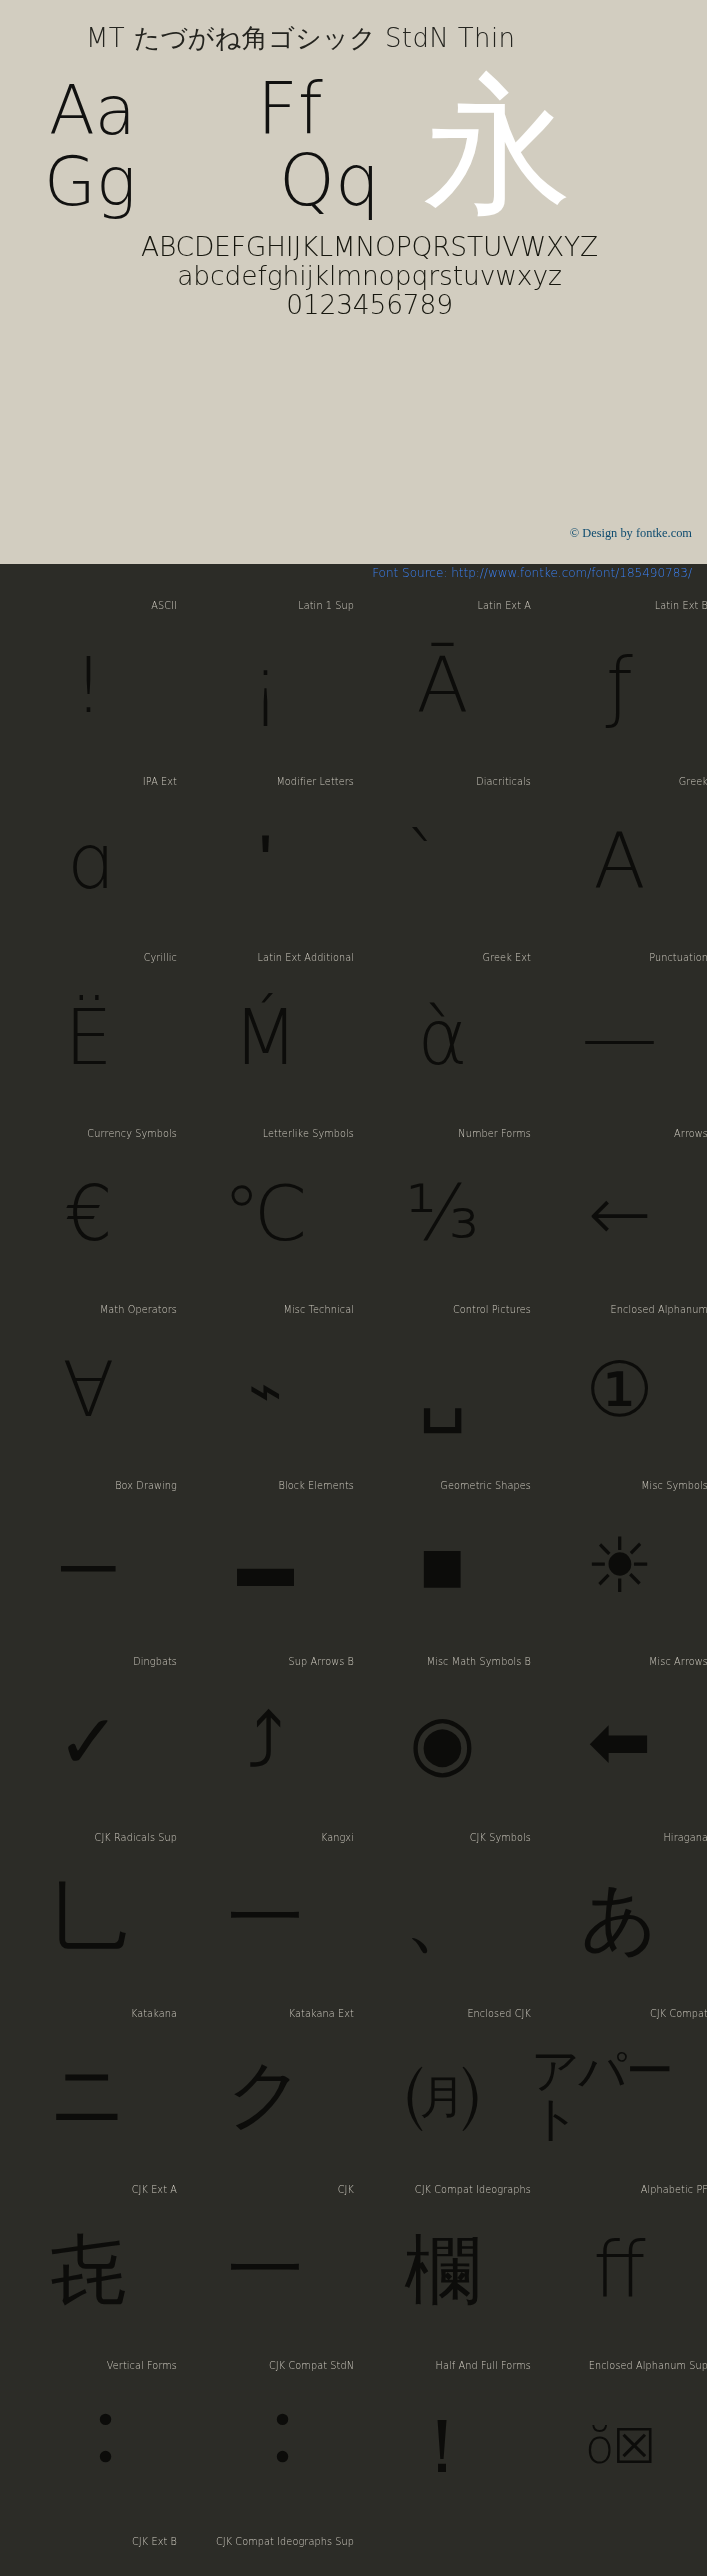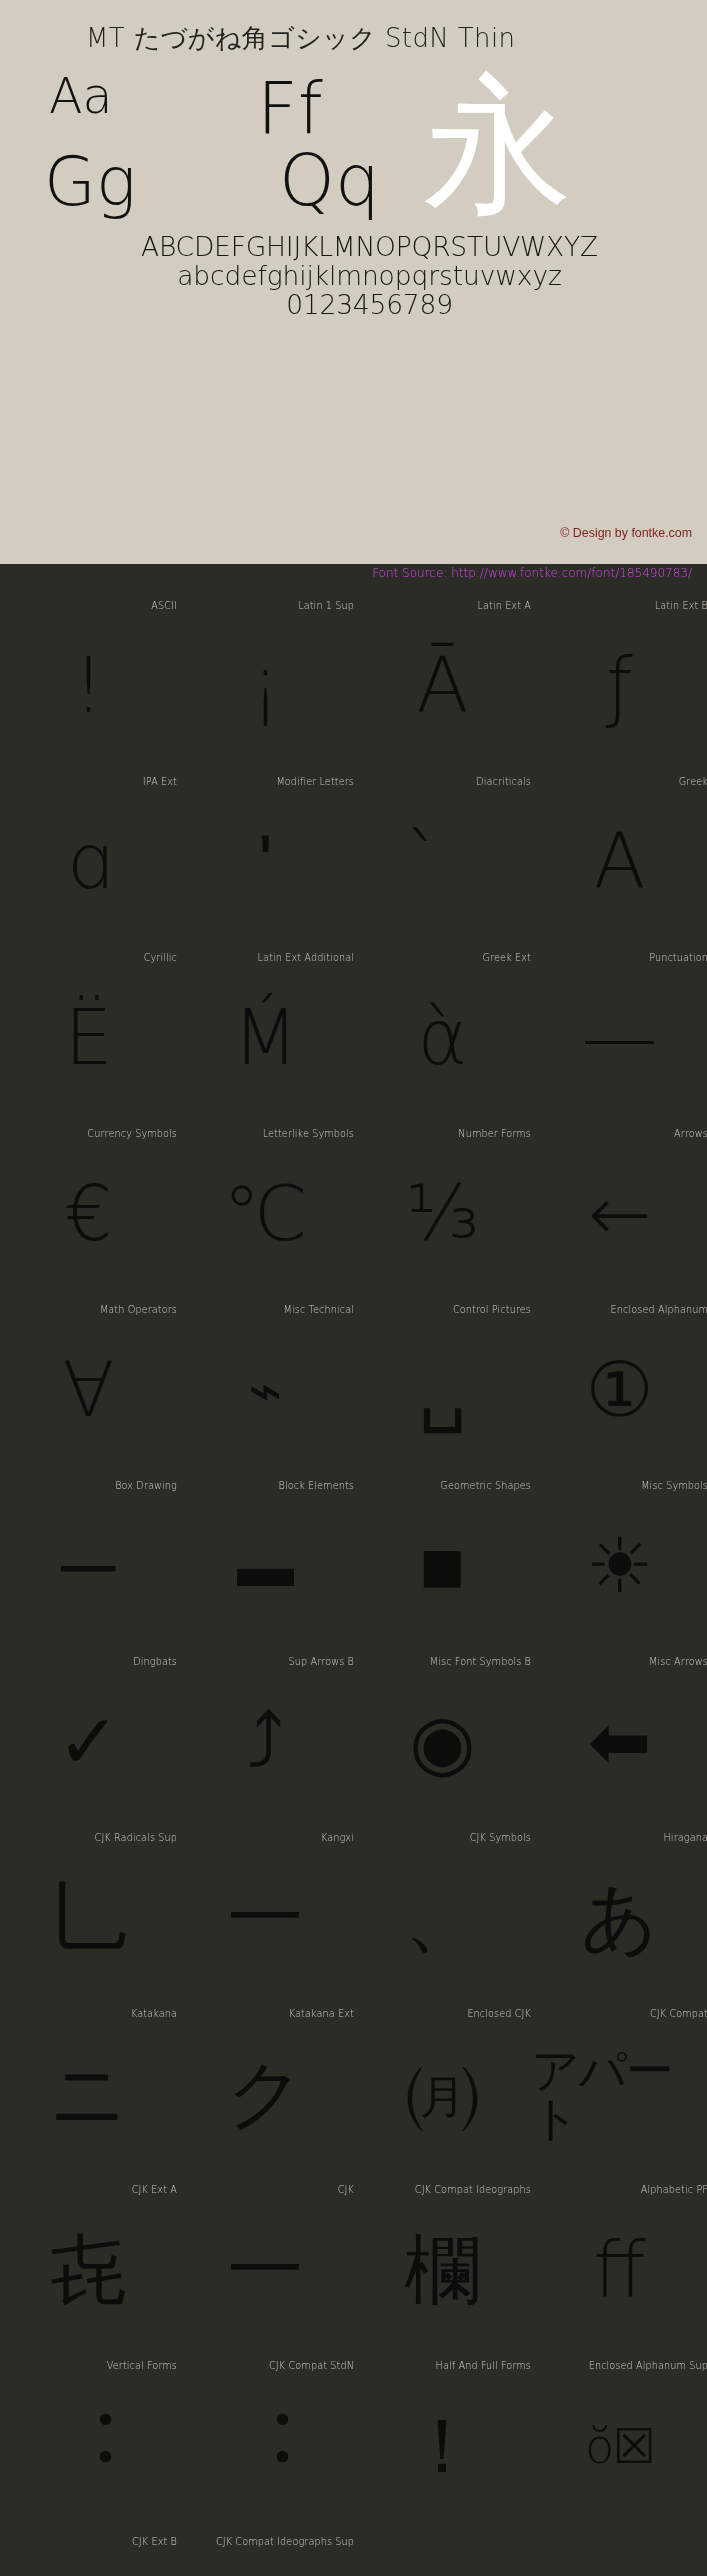--- a/index.html
+++ b/index.html
@@ -57,7 +57,7 @@
     font-family: "DejaVu Sans", "Liberation Sans", sans-serif;
     line-height: 1.0;
   }
-  .sc-aa  { left: 49px;  top: 1px;   font-size: 49px; }
+  .sc-aa  { left: 49px;  top: 7px;   font-size: 67px; }
   .sc-gg  { left: 44px;  top: 78px;  font-size: 67px; }
   .sc-ff  { left: 257px; top: 1.8px;   font-size: 71px; }
   .sc-qq  { left: 250px; top: 74px;  font-size: 71px; margin-left: 29px; }

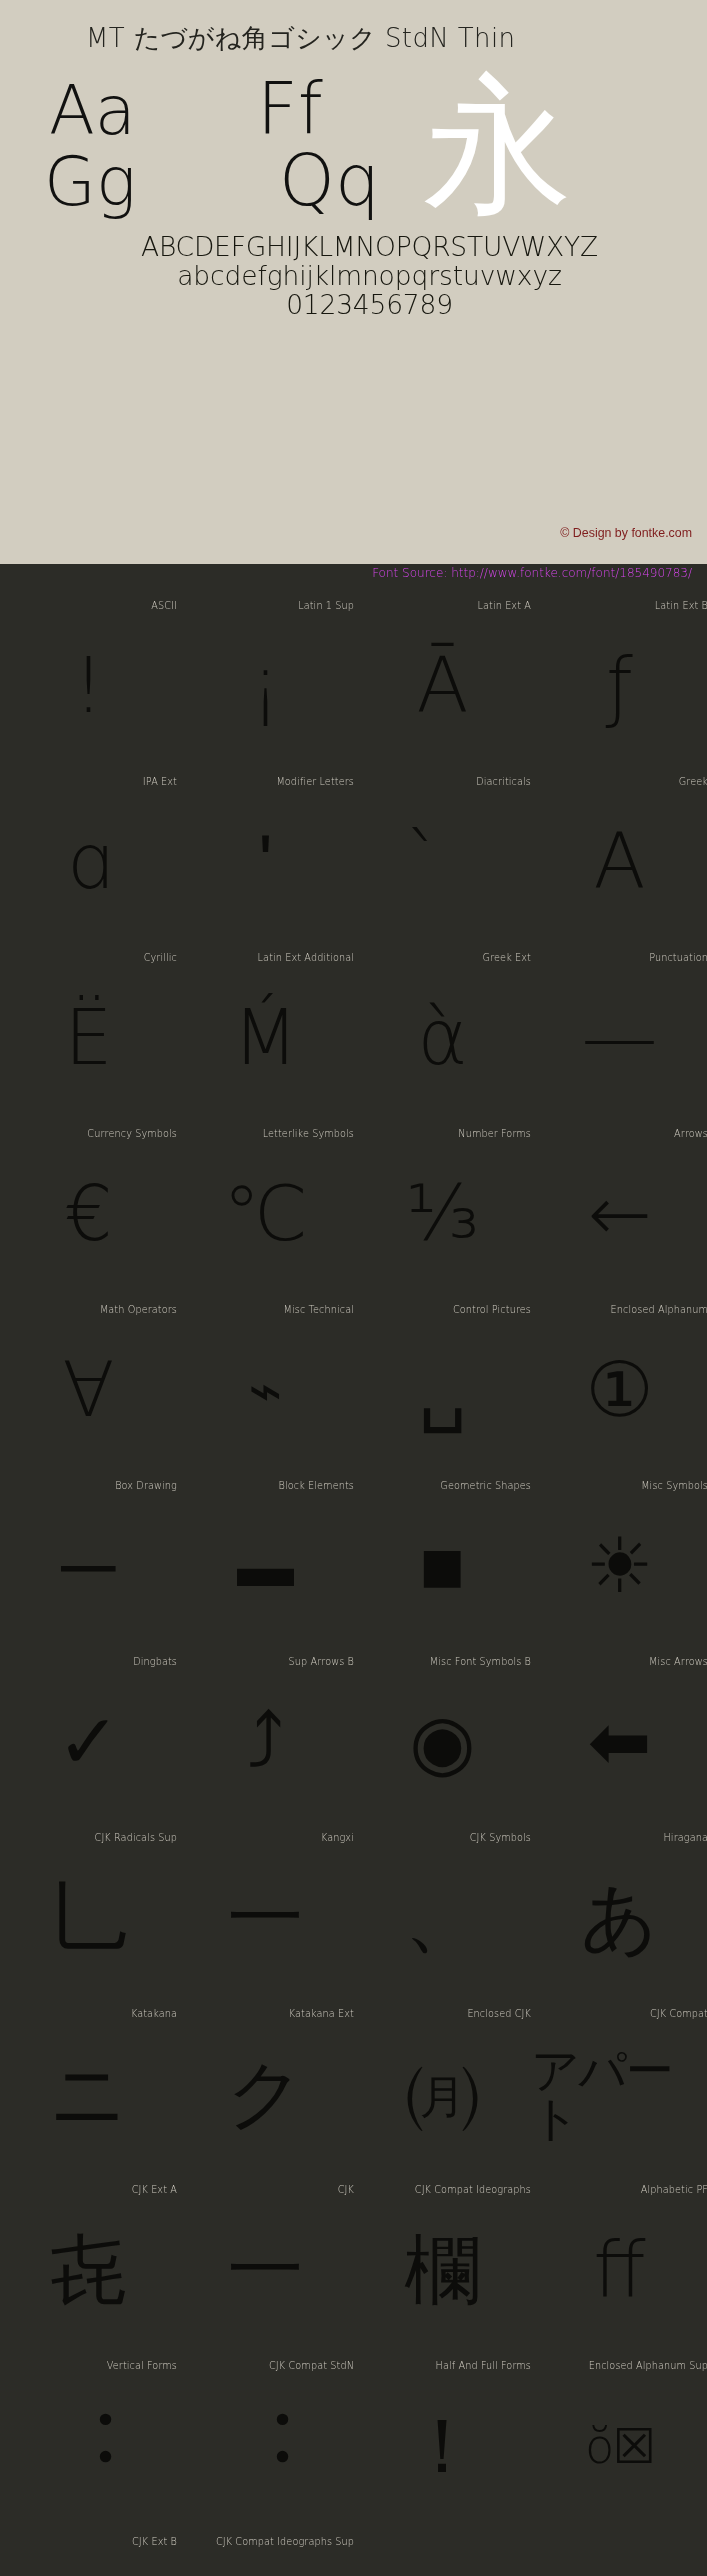--- a/index.html
+++ b/index.html
@@ -96,10 +96,10 @@
     right: 16px;
     top: 526px;
     font-size: 12.4px;
-    color: #7f1d1d;
-    font-weight: 300;
-    white-space: nowrap;
-    font-family: Liberation Sans, sans-serif;
+    color: #0c4a6e;
+    font-weight: 300;
+    white-space: nowrap;
+    font-family: Liberation Serif, serif;
   }
 
   

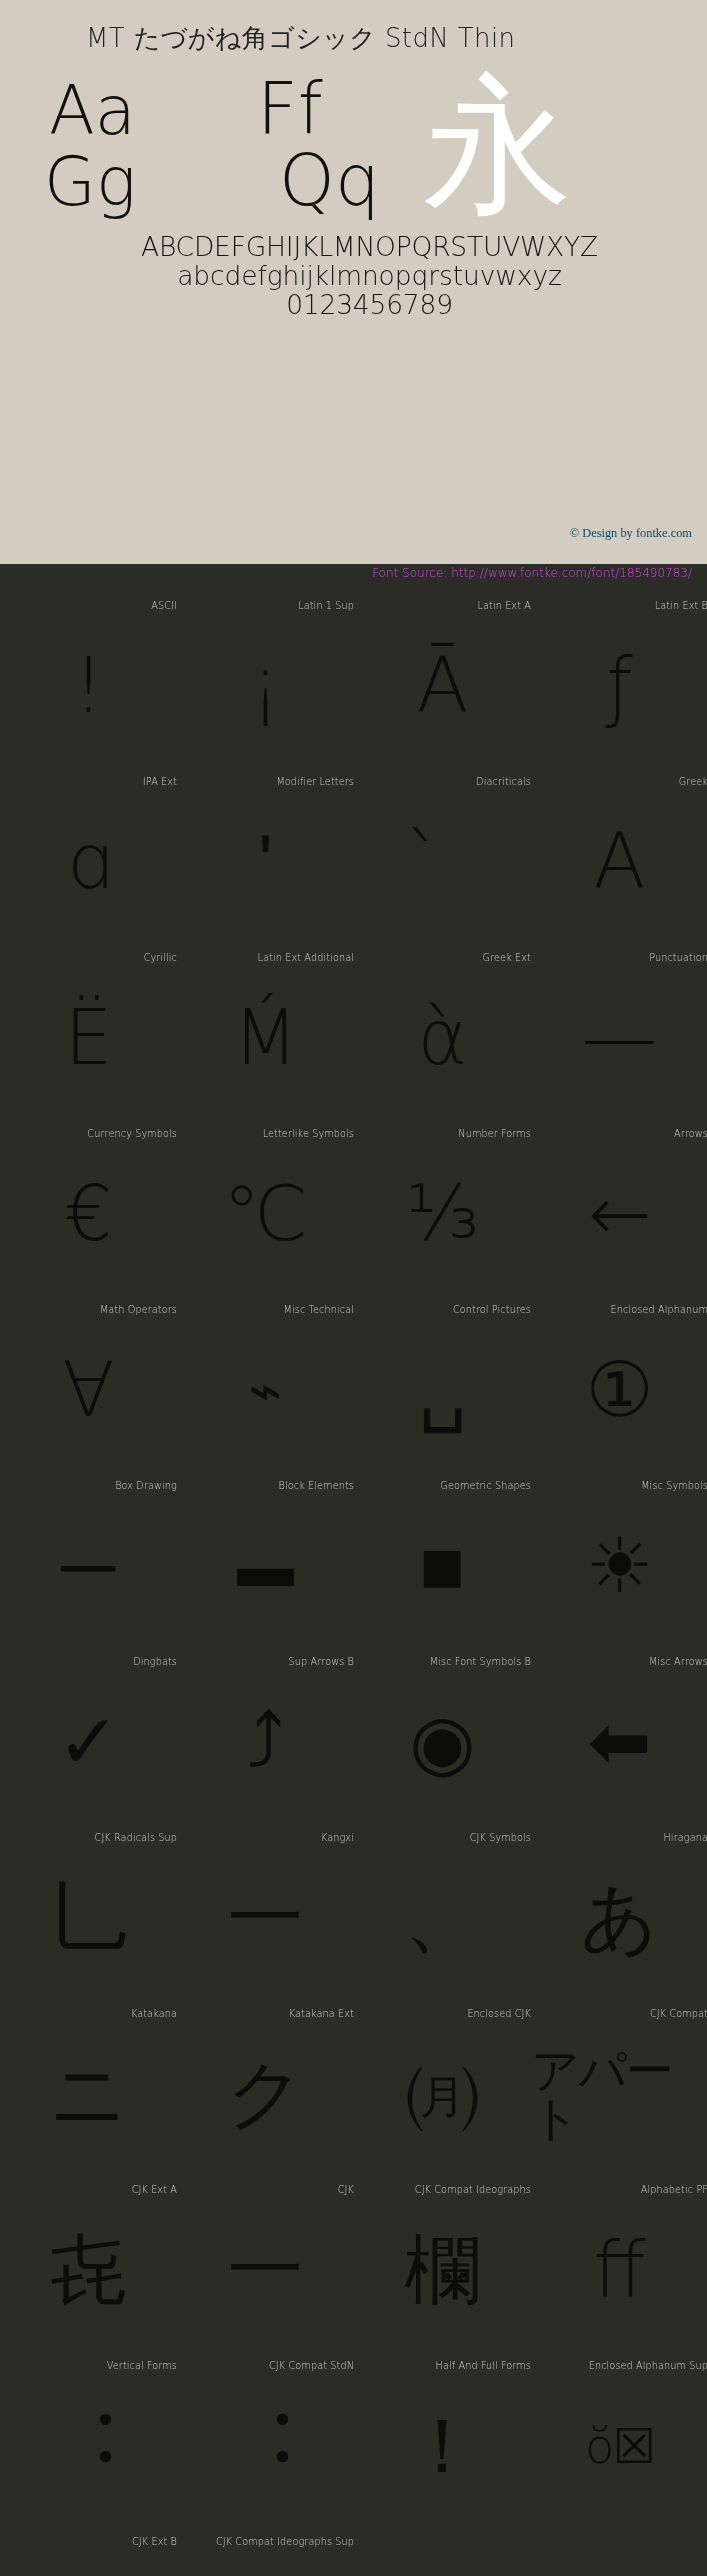--- a/index.html
+++ b/index.html
@@ -114,7 +114,7 @@
     right: 16px;
     top: 1.8px;
     font-size: 12px;
-    color: #d946ef;
+    color: #3b82f6;
     font-weight: 300;
     white-space: nowrap;
     font-family: "DejaVu Sans", "Liberation Sans", sans-serif;

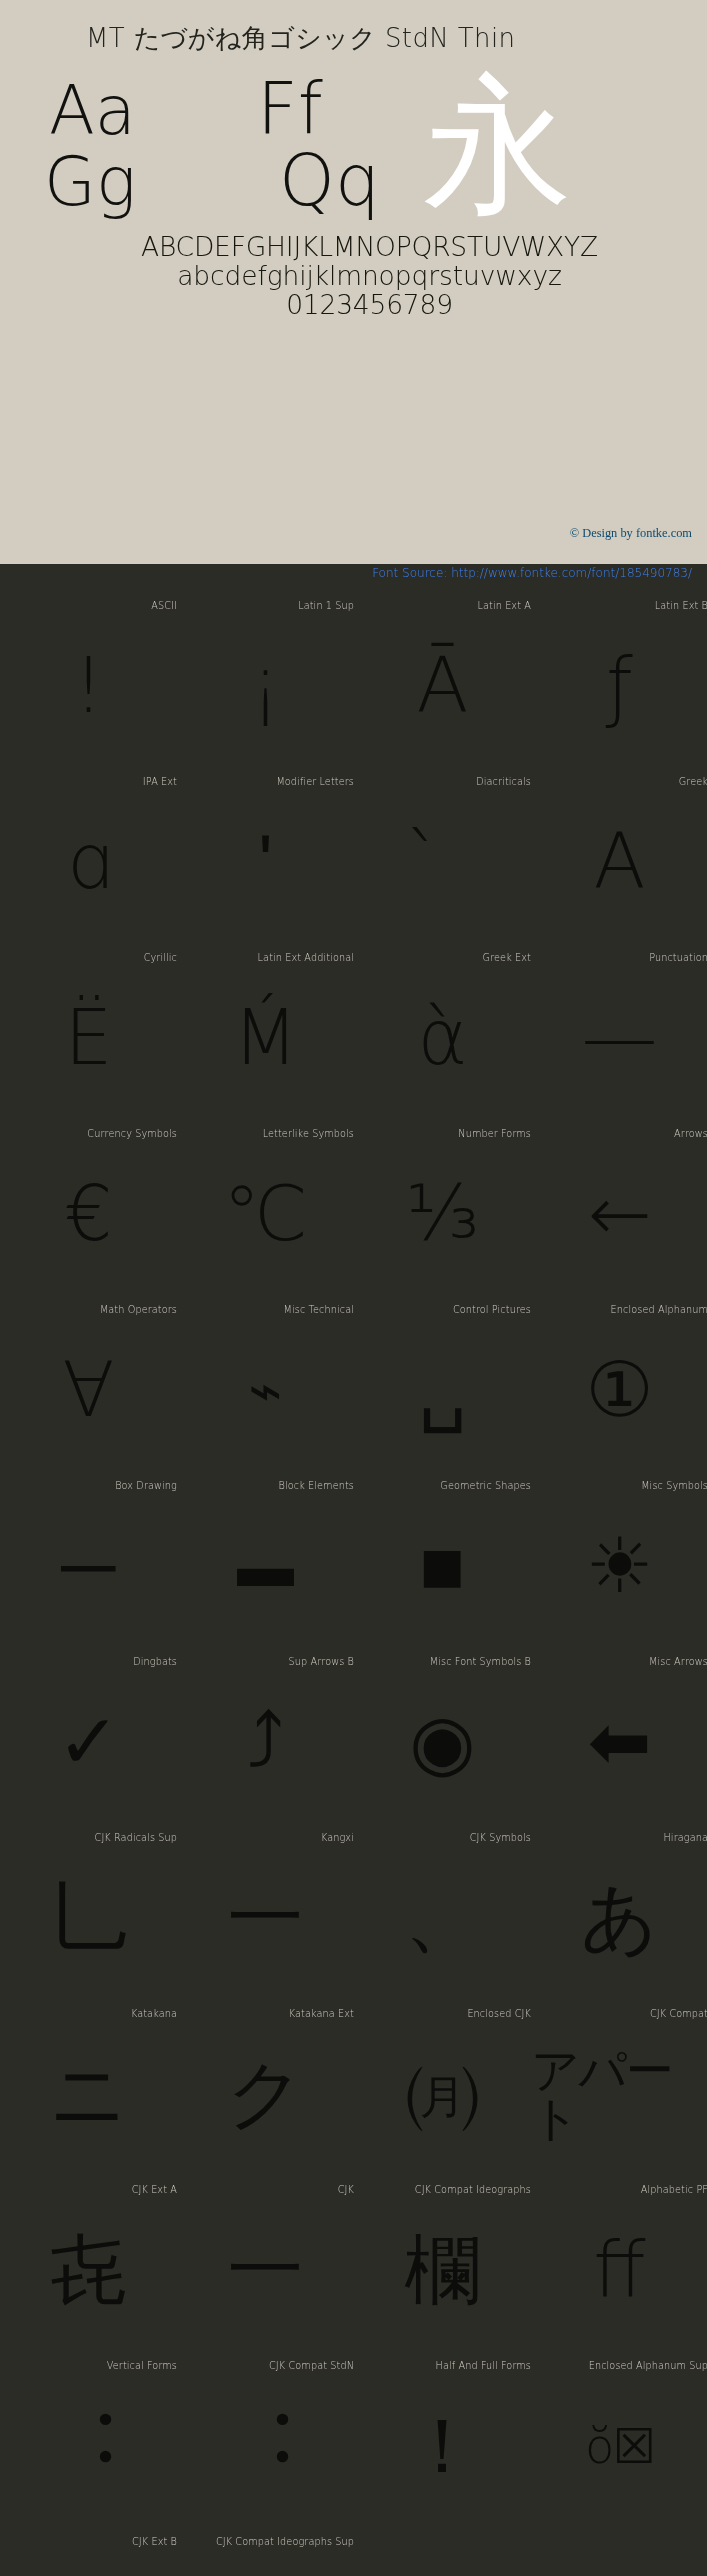--- a/index.html
+++ b/index.html
@@ -303,7 +303,7 @@
         <div class="block-glyph">⤴</div>
       </div>
       <div class="block-cell">
-        <div class="block-label">Misc Font Symbols B</div>
+        <div class="block-label">Misc Math Symbols B</div>
         <div class="block-glyph">◉</div>
       </div>
       <div class="block-cell">

